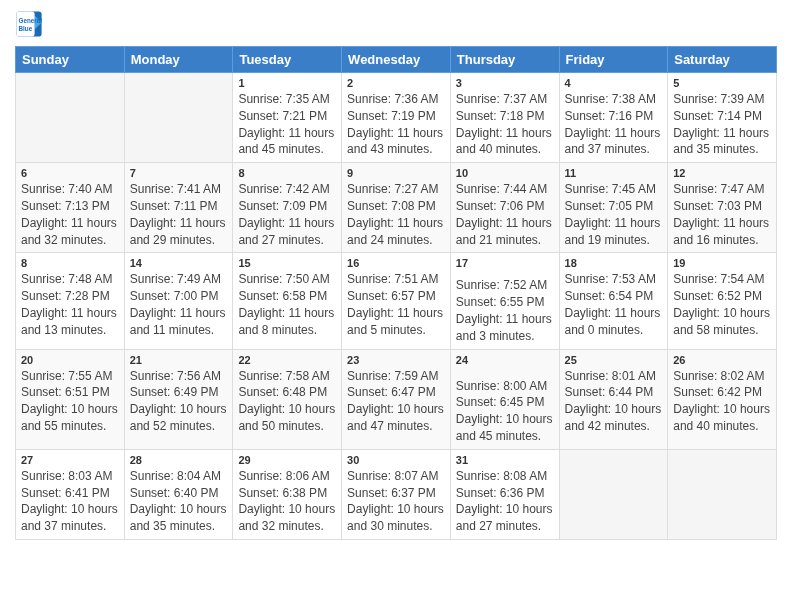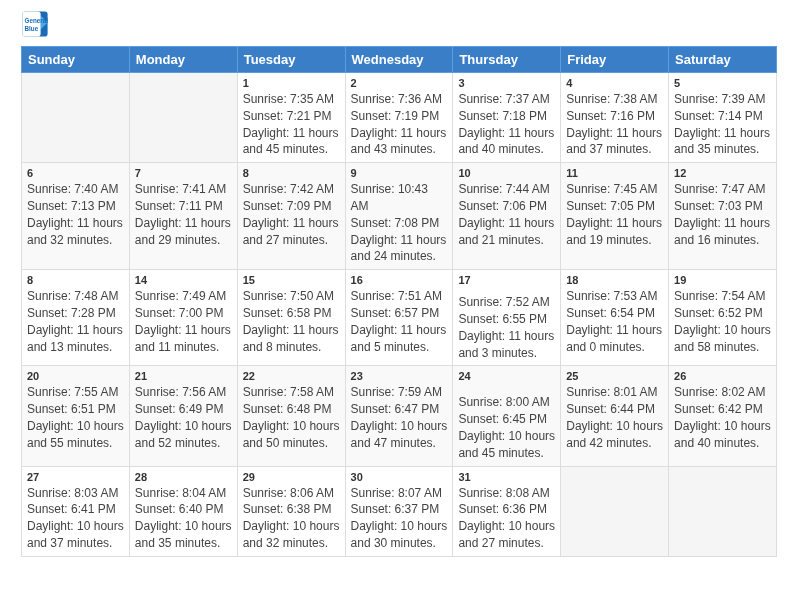--- a/index.html
+++ b/index.html
@@ -14,7 +14,7 @@
       width: 792px;
       height: 612px;
       background: #fff;
-      padding: 10px 15px 10px 21px;
+      padding: 10px 15px 10px 15px;
     }
     .header {
       display: flex;

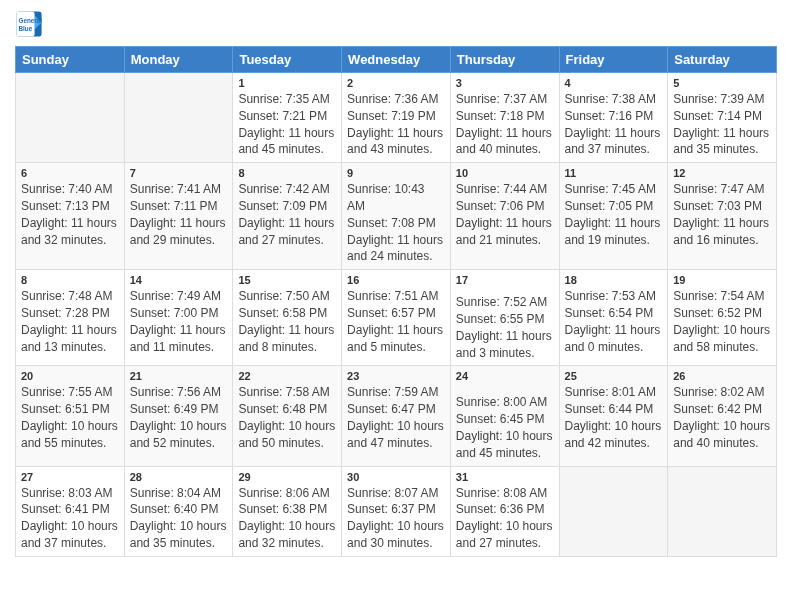--- a/index.html
+++ b/index.html
@@ -187,7 +187,7 @@
           </td>
           <td>
             <span class="day-num">9</span>
-            <div class="day-detail" style="white-space: pre-line;">Sunrise: 10:43 AM
+            <div class="day-detail" style="white-space: pre-line;">Sunrise: 7:27 AM
 Sunset: 7:08 PM
 Daylight: 11 hours and 24 minutes.</div>
           </td>

